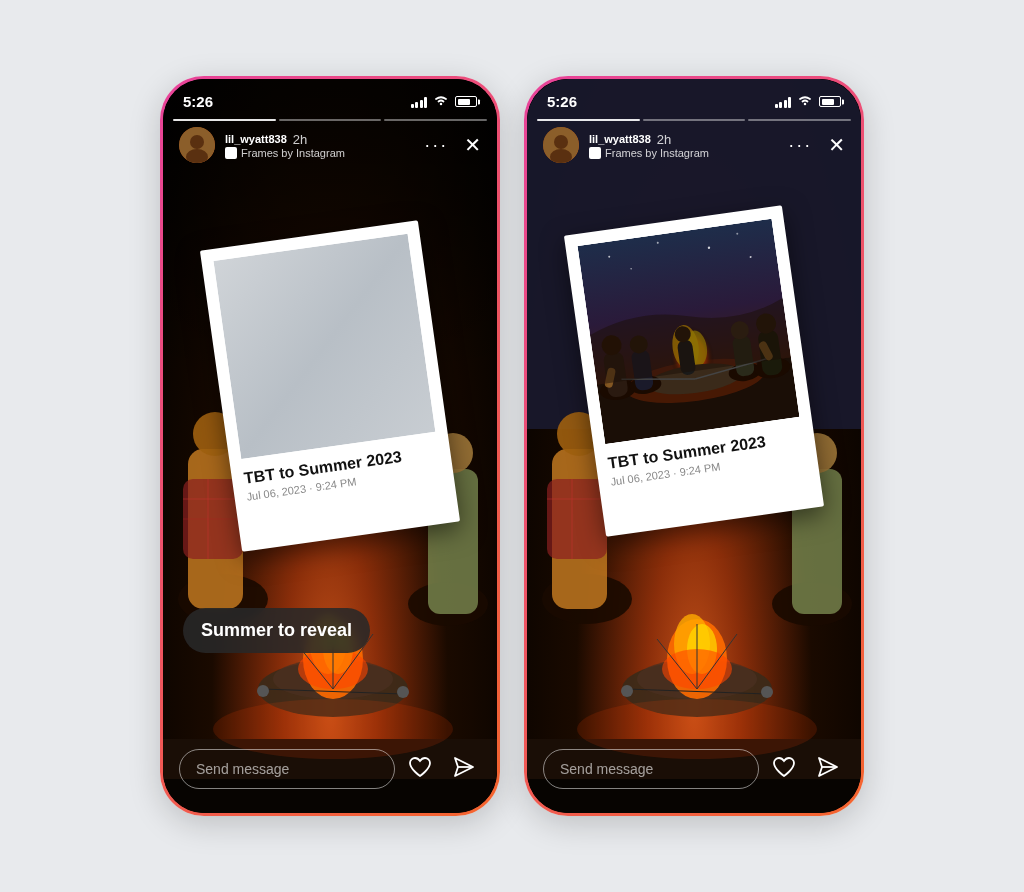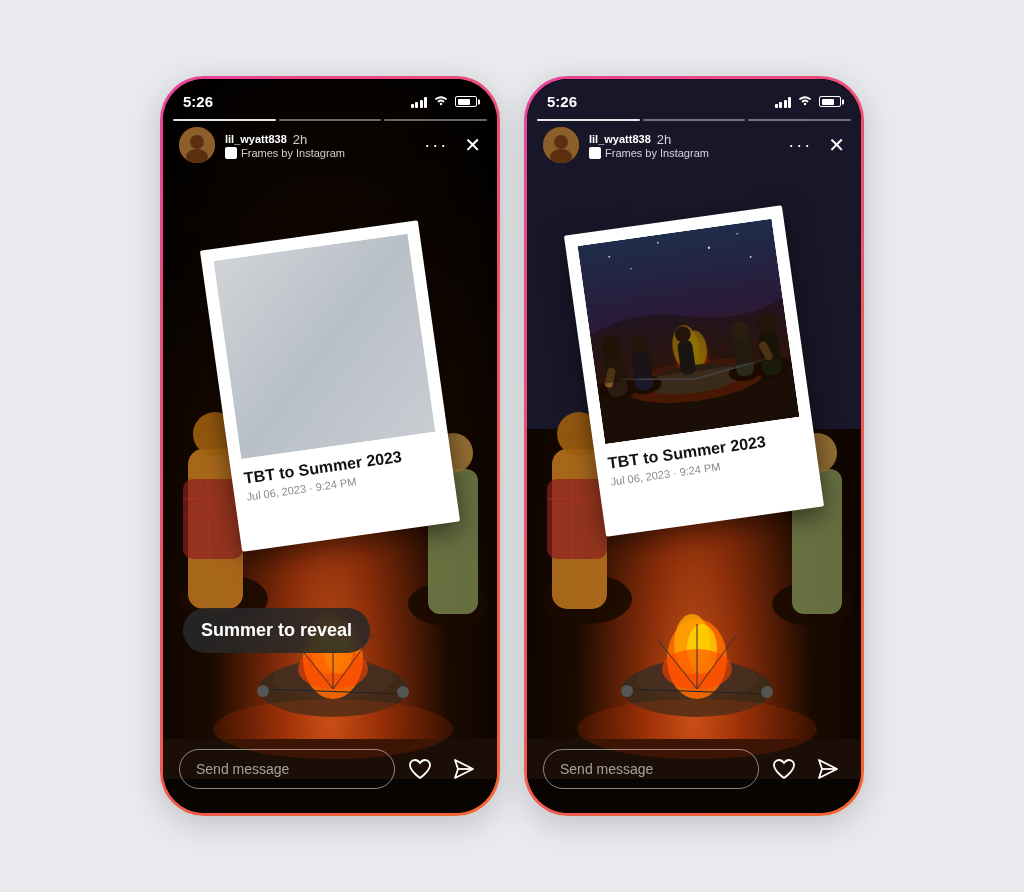--- a/index.html
+++ b/index.html
@@ -290,7 +290,7 @@
       left: 16px;
       right: 16px;
       display: flex;
-      align-items: center;
+      align-items: flex-start;
       gap: 7px;
       z-index: 10;
     }

